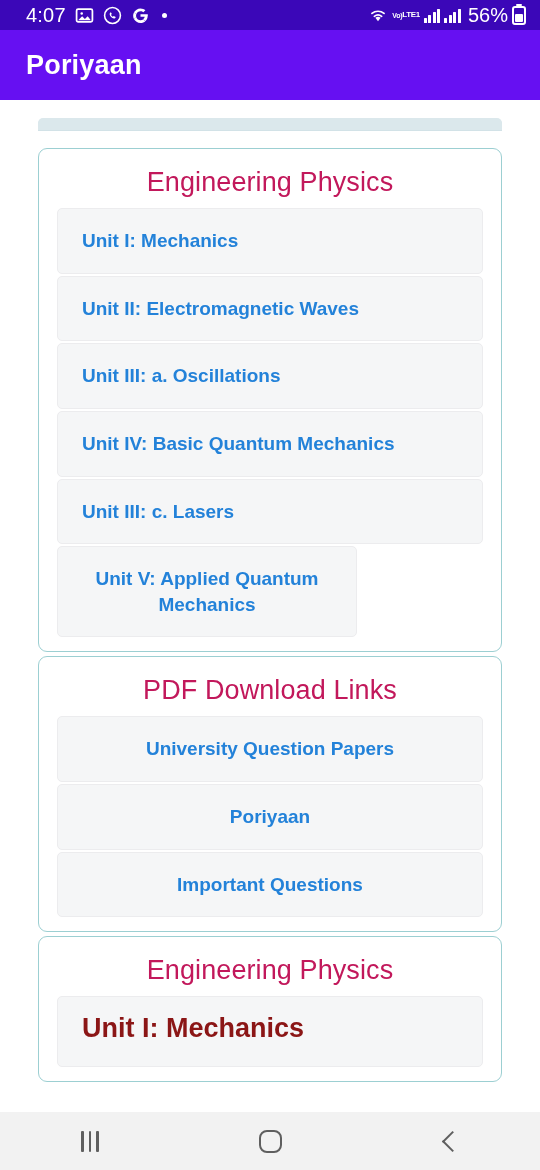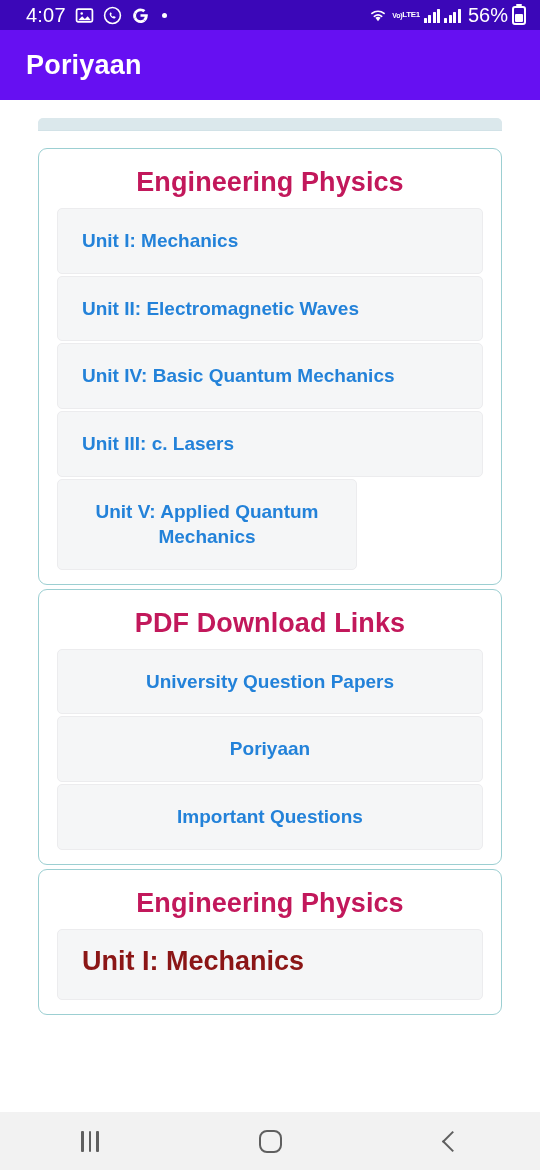--- a/index.html
+++ b/index.html
@@ -81,7 +81,7 @@
   .card-title{
     color:#c2185b;
     font-size:27px;
-    font-weight:700;
+    font-weight:400;
     text-align:center;
     padding:8px 0 10px 0;
     letter-spacing:.1px;

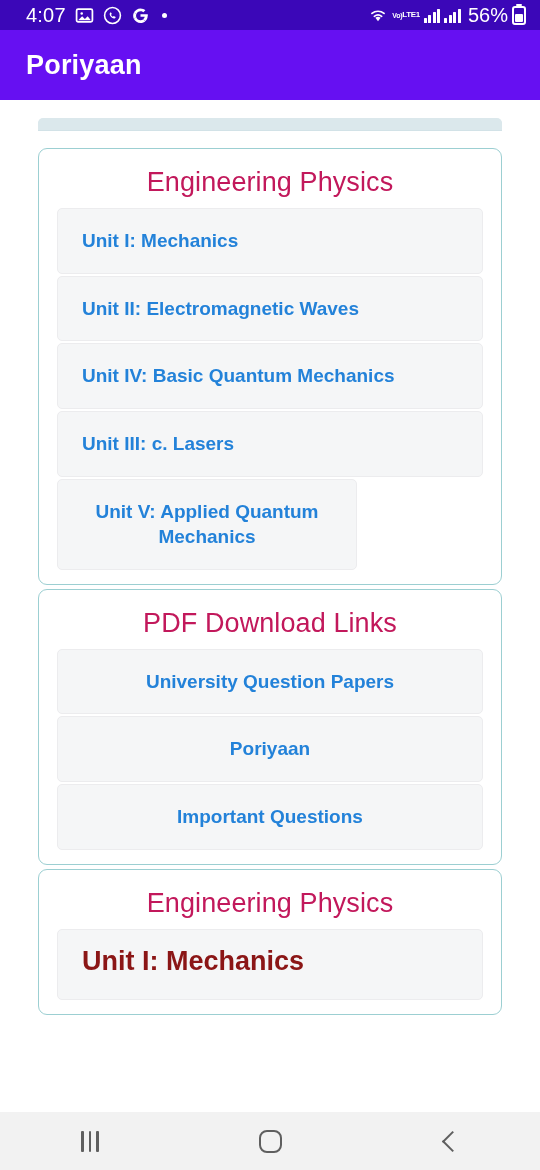--- a/index.html
+++ b/index.html
@@ -198,6 +198,7 @@
     <div class="card-title">Engineering Physics</div>
     <div class="list-item">Unit I: Mechanics</div>
     <div class="list-item">Unit II: Electromagnetic Waves</div>
+    <div class="list-item">Unit III: a. Oscillations</div>
     <div class="list-item">Unit IV: Basic Quantum Mechanics</div>
     <div class="list-item">Unit III: c. Lasers</div>
     <div class="list-item" style="max-width:300px;text-align:center;">Unit V: Applied Quantum Mechanics</div>

